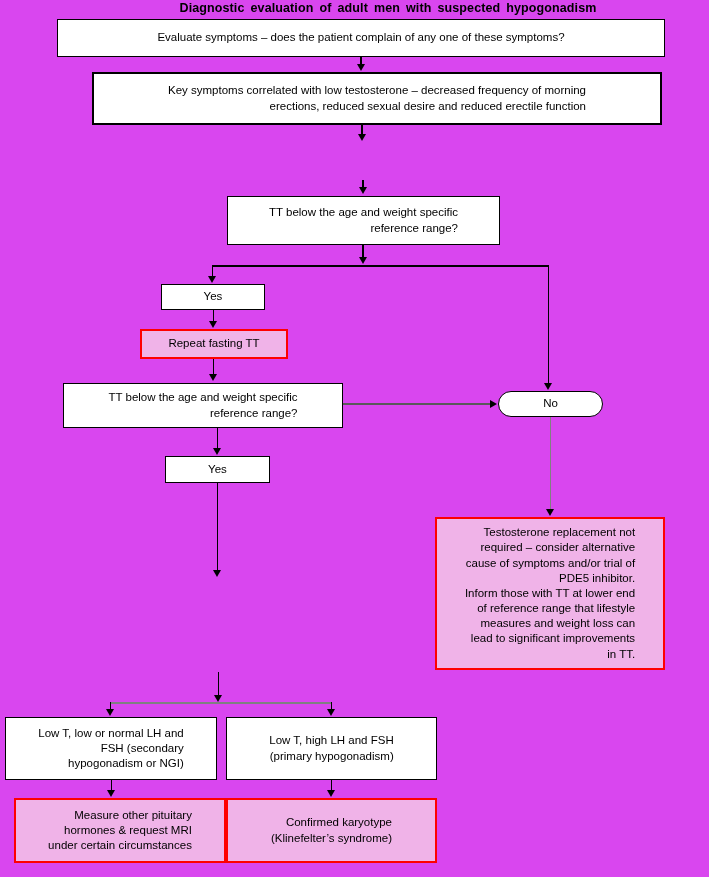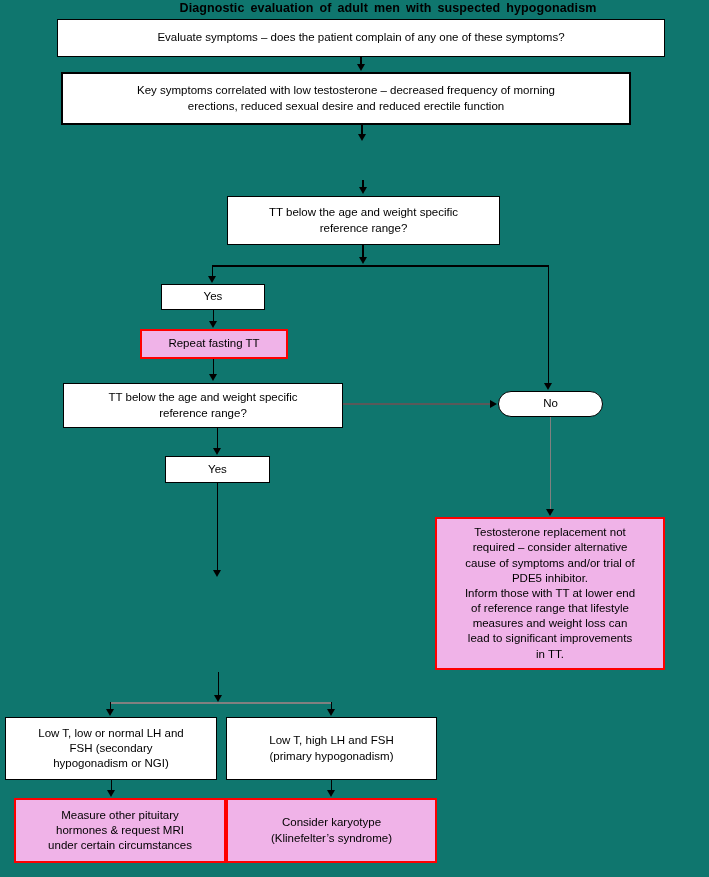--- a/index.html
+++ b/index.html
@@ -6,7 +6,7 @@
   #canvas{
     position:relative;
     width:709px;height:877px;
-    background:#0f766e;
+    background:#d946ef;
     font-family:"Liberation Sans", sans-serif;
     color:#000;
     overflow:hidden;

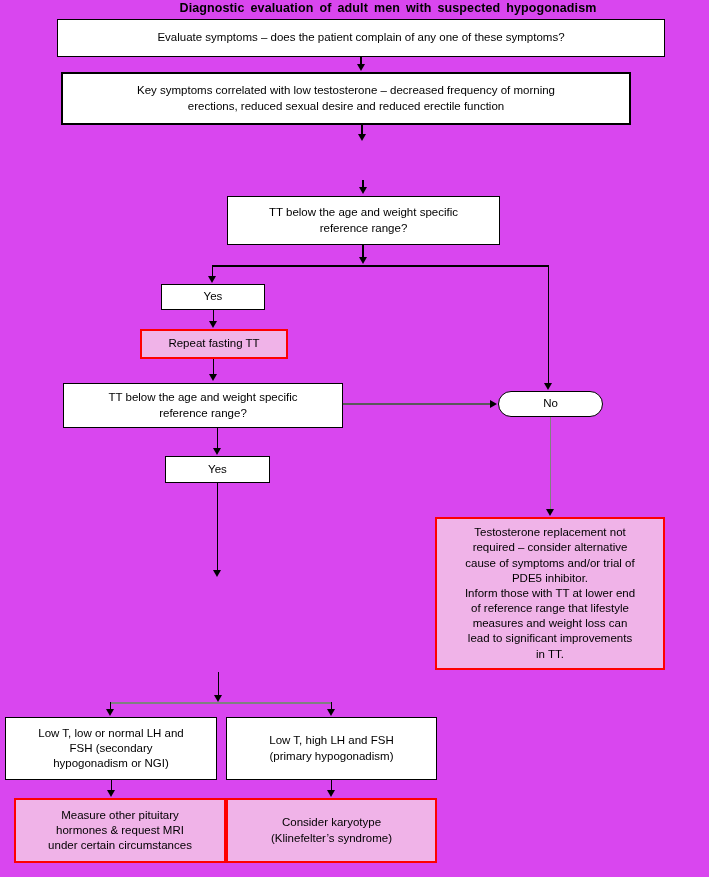--- a/index.html
+++ b/index.html
@@ -19,7 +19,7 @@
   .node{
     position:absolute;box-sizing:border-box;
     display:flex;align-items:center;justify-content:center;
-    text-align:center;font-size:11.5px;line-height:1.32;
+    text-align:right;font-size:11.5px;line-height:1.32;
     white-space:pre-line;background:#ffffff;
     border:1.5px solid #000;padding:2px 4px;
   }

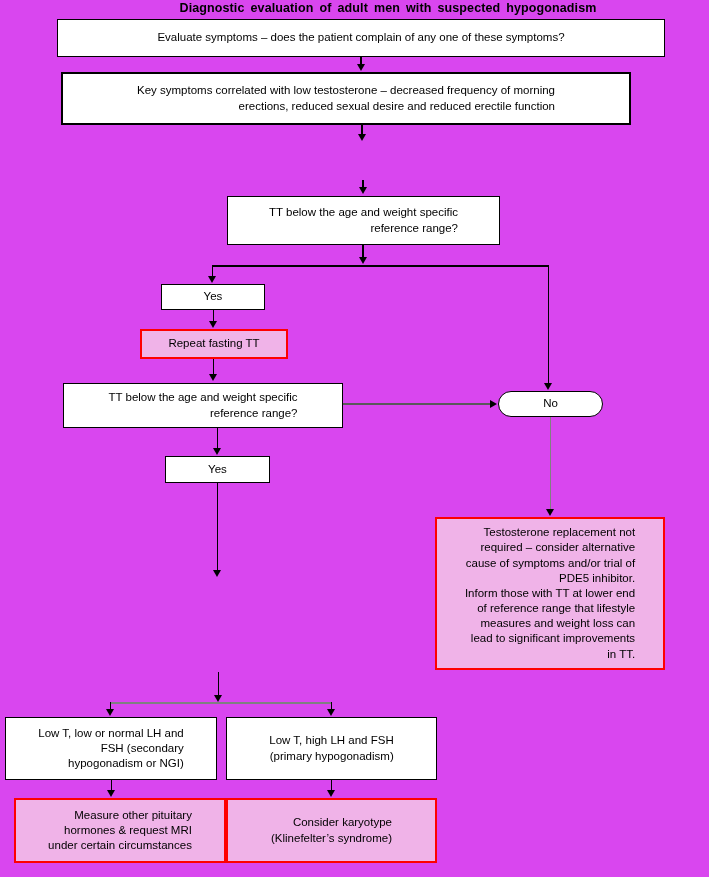--- a/index.html
+++ b/index.html
@@ -59,7 +59,7 @@
   <div class="vline" style="left:360px;top:57px;height:8px;"></div>
   <div class="head-down" style="left:356.5px;top:64px;"></div>
 
-  <div class="node thick" style="left:61px;top:72px;width:570px;height:53px;">Key symptoms correlated with low testosterone – decreased frequency of morning
+  <div class="node thick" style="left:92px;top:72px;width:570px;height:53px;">Key symptoms correlated with low testosterone – decreased frequency of morning
 erections, reduced sexual desire and reduced erectile function</div>
 
   <div class="vline" style="left:361px;top:125px;height:10px;"></div>

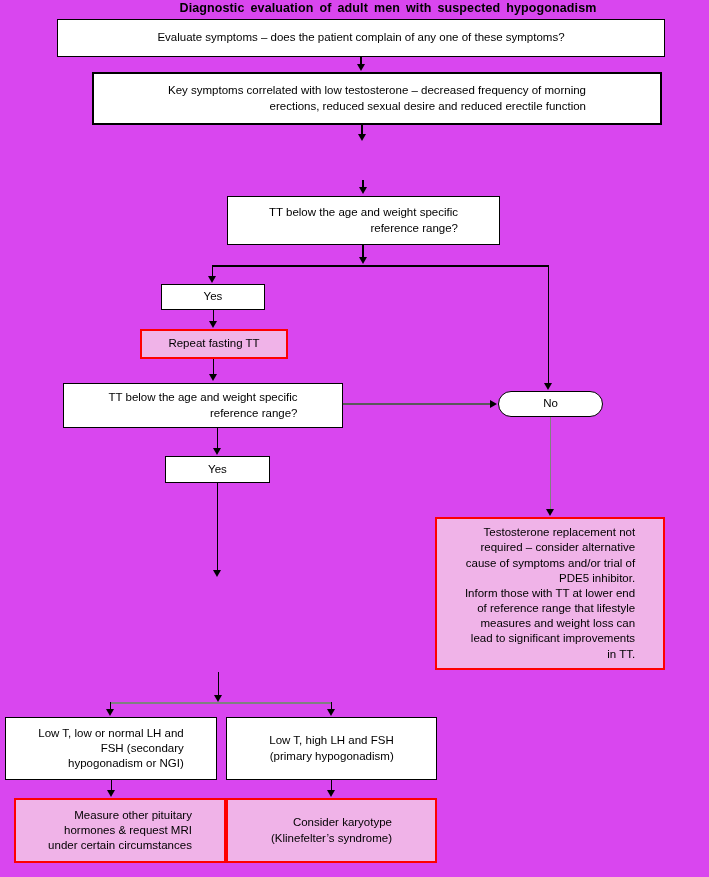--- a/index.html
+++ b/index.html
@@ -146,7 +146,7 @@
   <div class="node pink" style="left:14px;top:798px;width:212px;height:65px;">Measure other pituitary
 hormones &amp; request MRI
 under certain circumstances</div>
-  <div class="node pink" style="left:226px;top:798px;width:211px;height:65px;">Consider karyotype
+  <div class="node pink" style="left:226px;top:798px;width:211px;height:65px;">Confirmed karyotype
 (Klinefelter’s syndrome)</div>
 
 </div>

